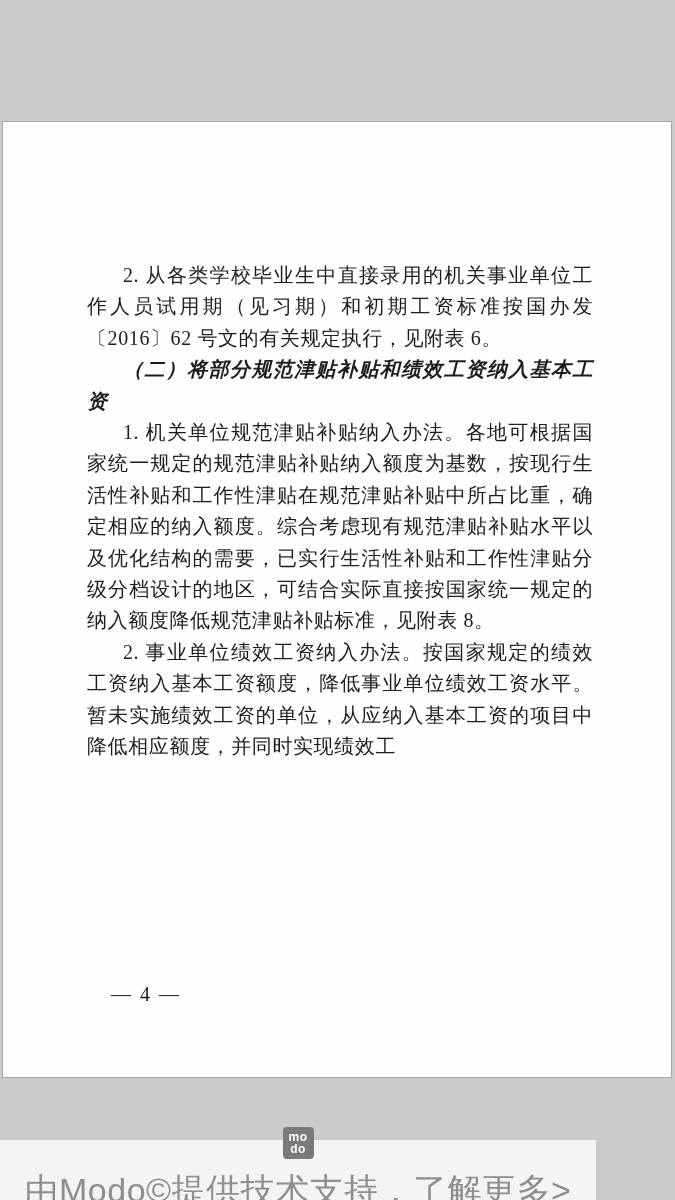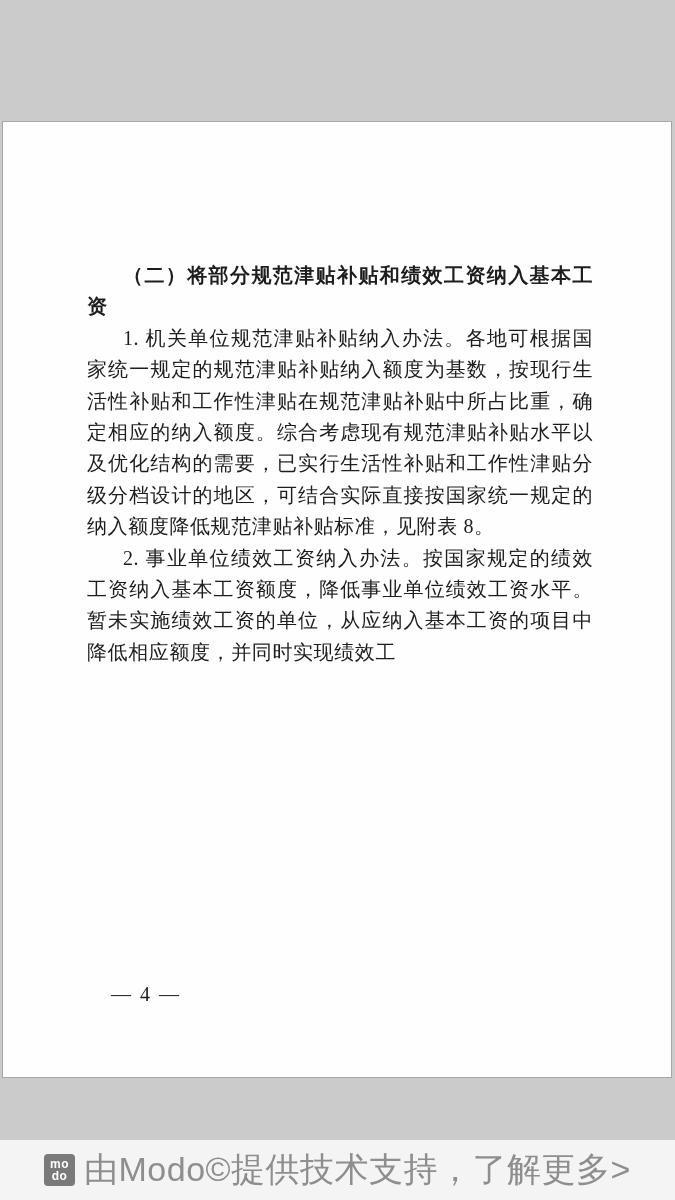--- a/index.html
+++ b/index.html
@@ -97,6 +97,7 @@
 
   <div class="page">
     <div class="content" id="paragraphs">
+        <p class="para">2. 从各类学校毕业生中直接录用的机关事业单位工作人员试用期（见习期）和初期工资标准按国办发〔2016〕62 号文的有关规定执行，见附表 6。</p>
         <p class="para heading">（二）将部分规范津贴补贴和绩效工资纳入基本工资</p>
         <p class="para">1. 机关单位规范津贴补贴纳入办法。各地可根据国家统一规定的规范津贴补贴纳入额度为基数，按现行生活性补贴和工作性津贴在规范津贴补贴中所占比重，确定相应的纳入额度。综合考虑现有规范津贴补贴水平以及优化结构的需要，已实行生活性补贴和工作性津贴分级分档设计的地区，可结合实际直接按国家统一规定的纳入额度降低规范津贴补贴标准，见附表 8。</p>
         <p class="para">2. 事业单位绩效工资纳入办法。按国家规定的绩效工资纳入基本工资额度，降低事业单位绩效工资水平。暂未实施绩效工资的单位，从应纳入基本工资的项目中降低相应额度，并同时实现绩效工</p>

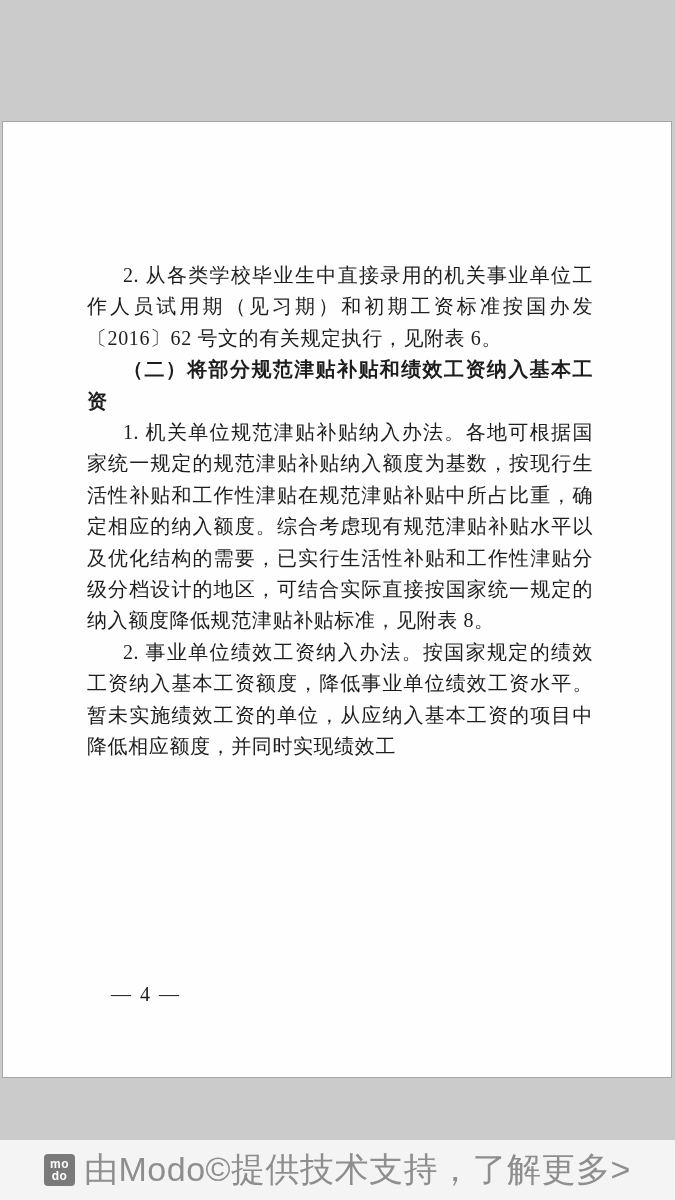--- a/index.html
+++ b/index.html
@@ -43,6 +43,7 @@
   }
   .para.heading {
     font-weight: bold;
+    font-style: italic;
   }
   .page-number {
     position: absolute;

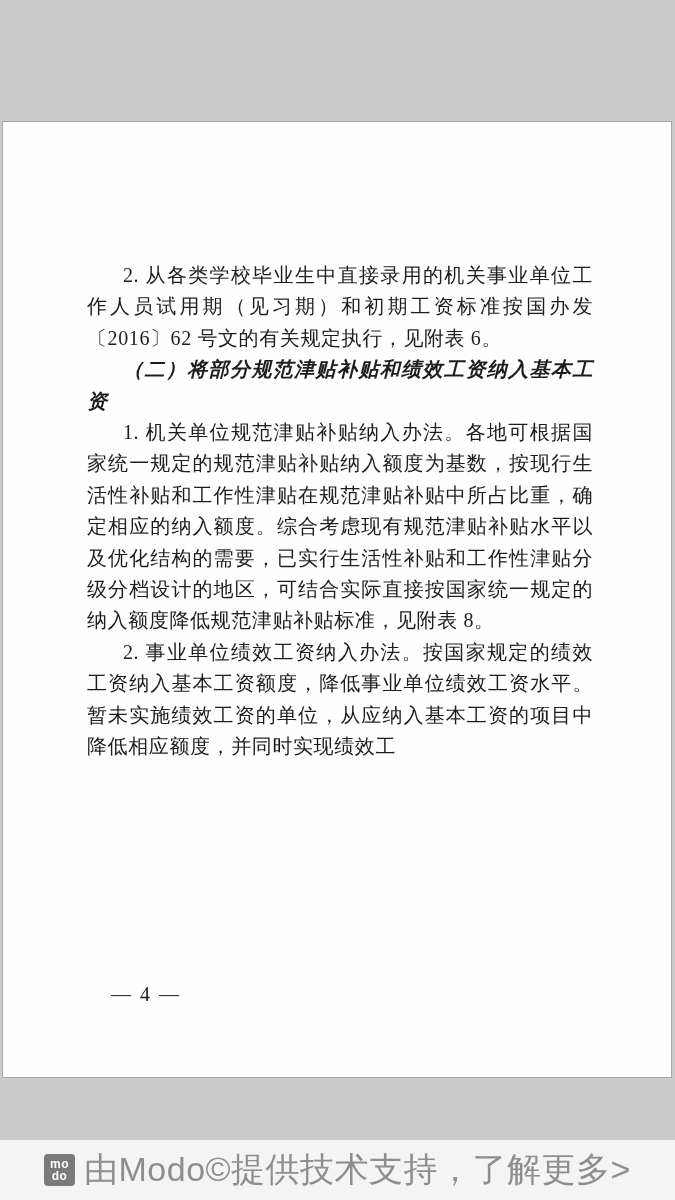--- a/index.html
+++ b/index.html
@@ -58,7 +58,7 @@
     position: absolute;
     left: 0;
     bottom: 0;
-    width: 675px;
+    width: 596px;
     height: 60px;
     background: #f4f4f4;
     display: flex;
@@ -67,6 +67,7 @@
     gap: 9px;
     font-family: "Liberation Sans", "DejaVu Sans", sans-serif;
     cursor: pointer;
+    flex-direction: column;
   }
   .modo-logo {
     width: 31px;

